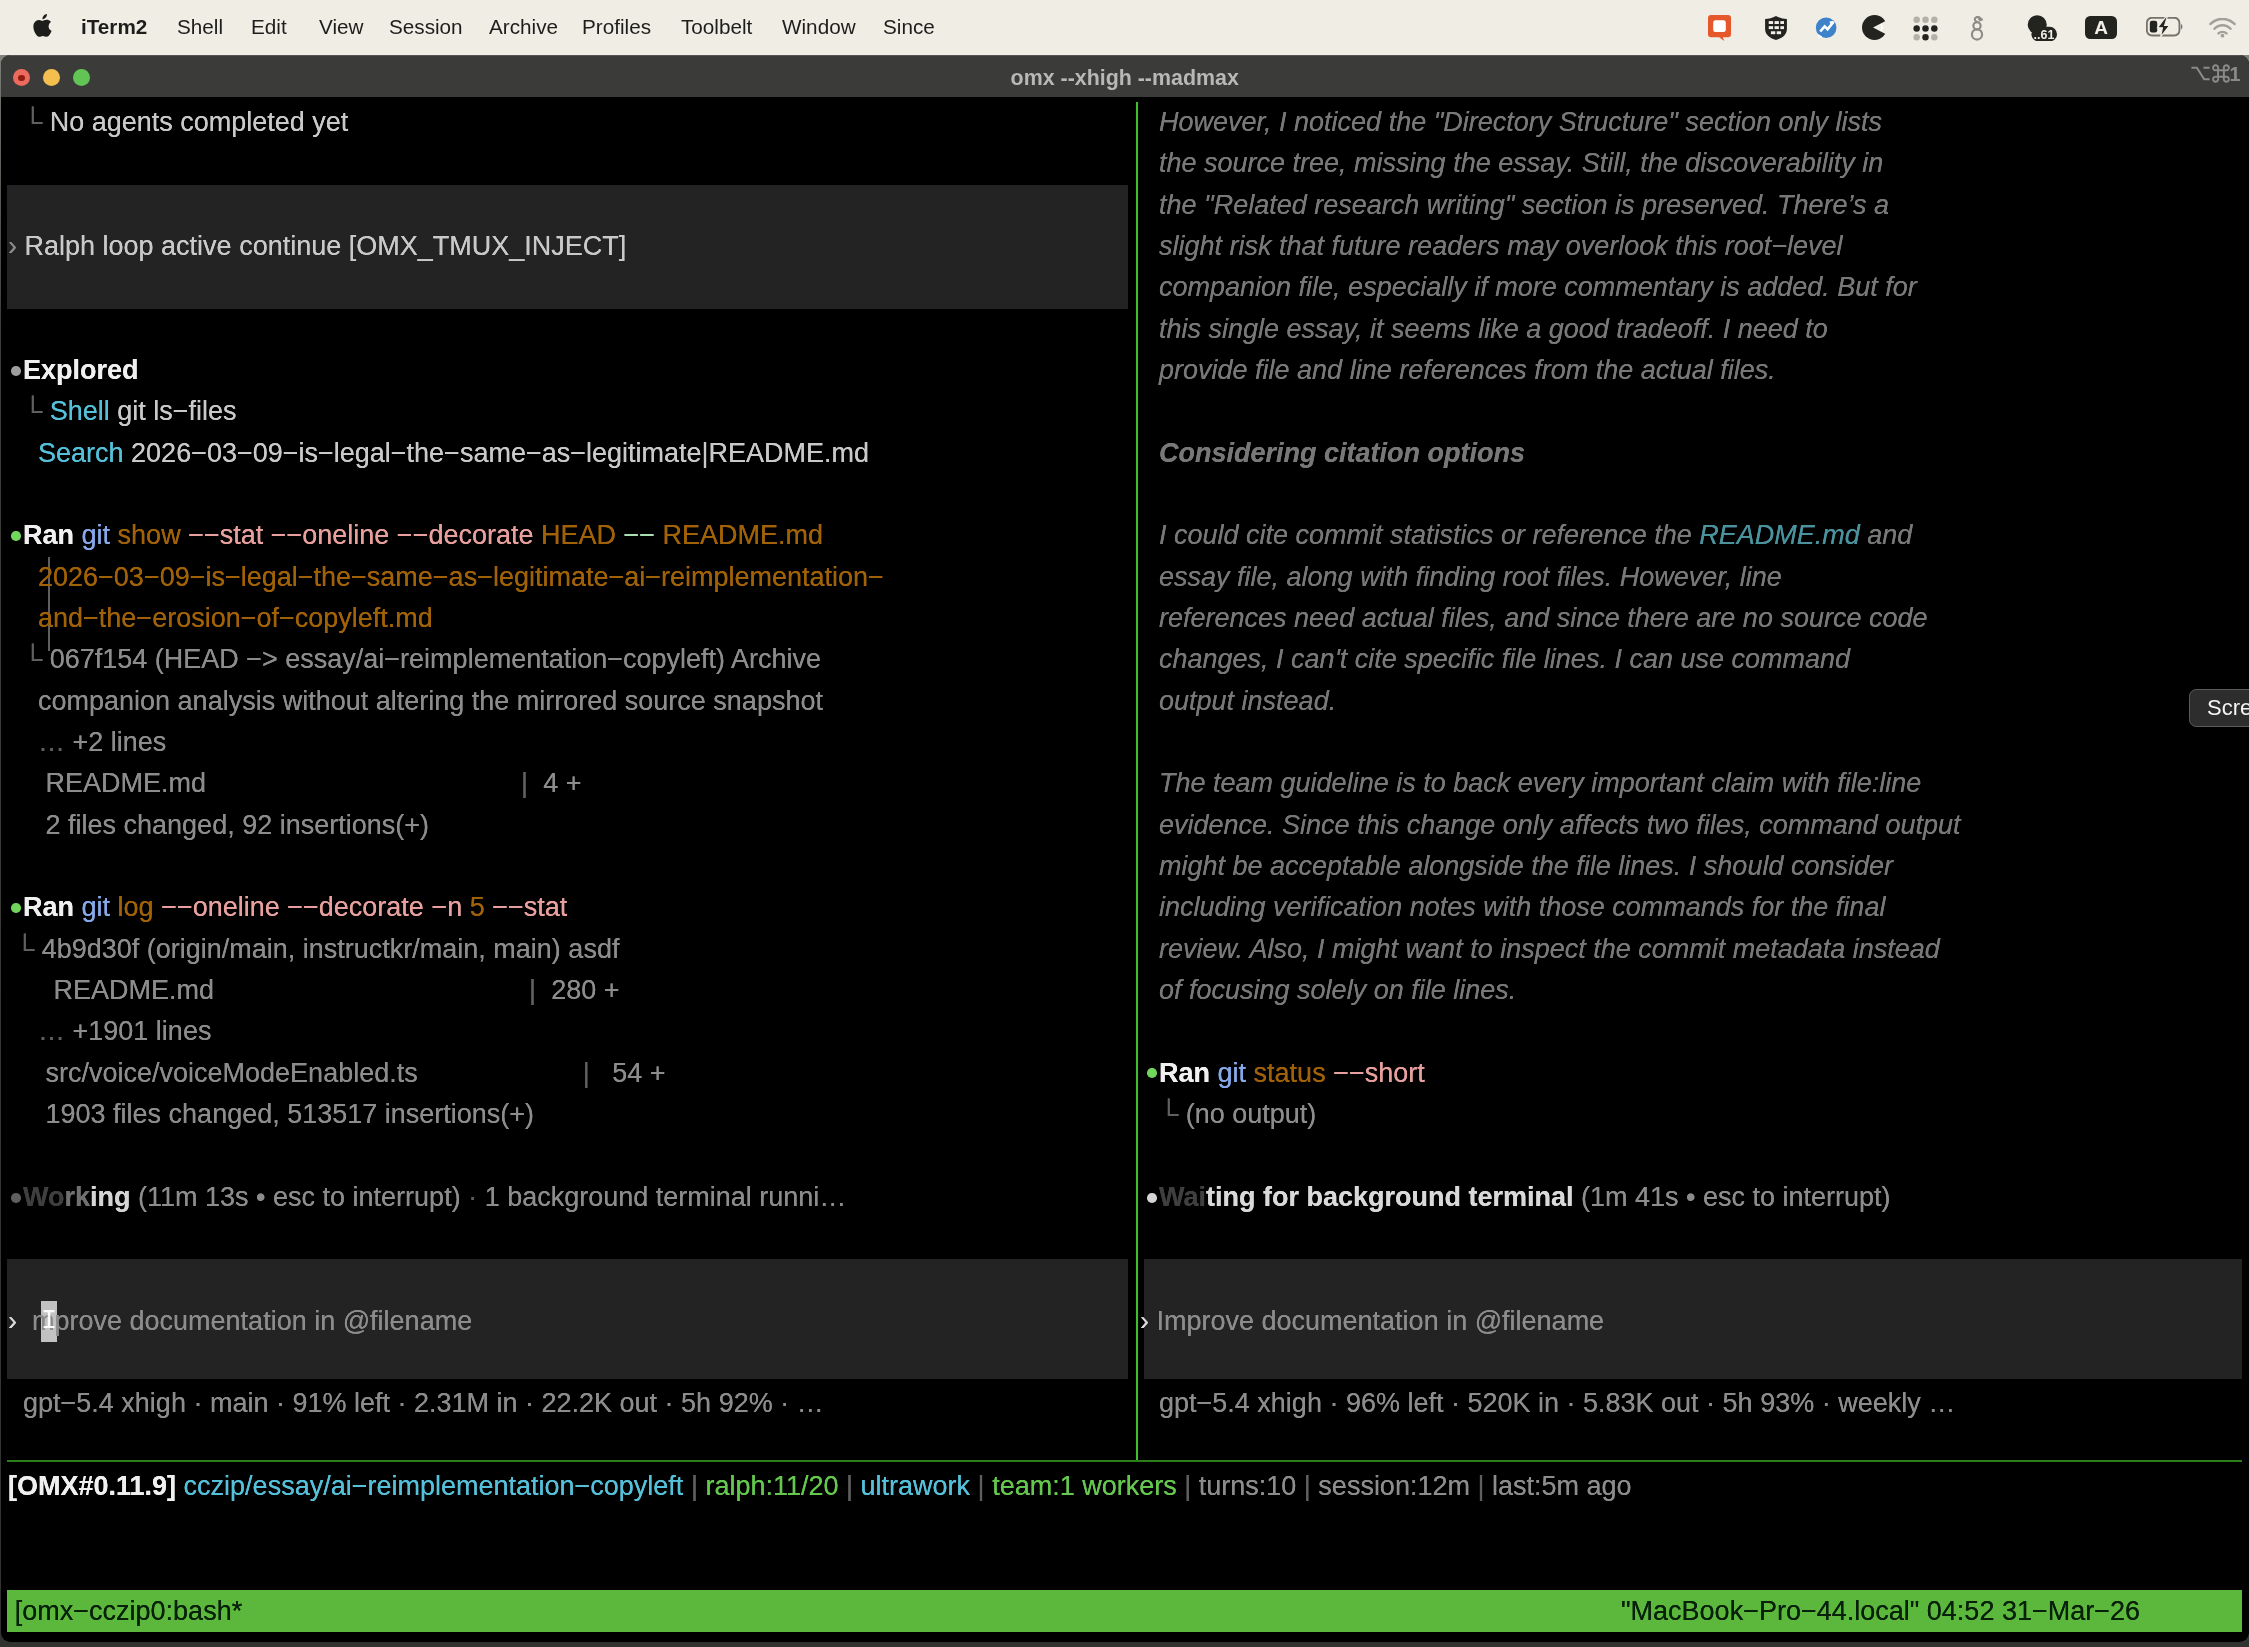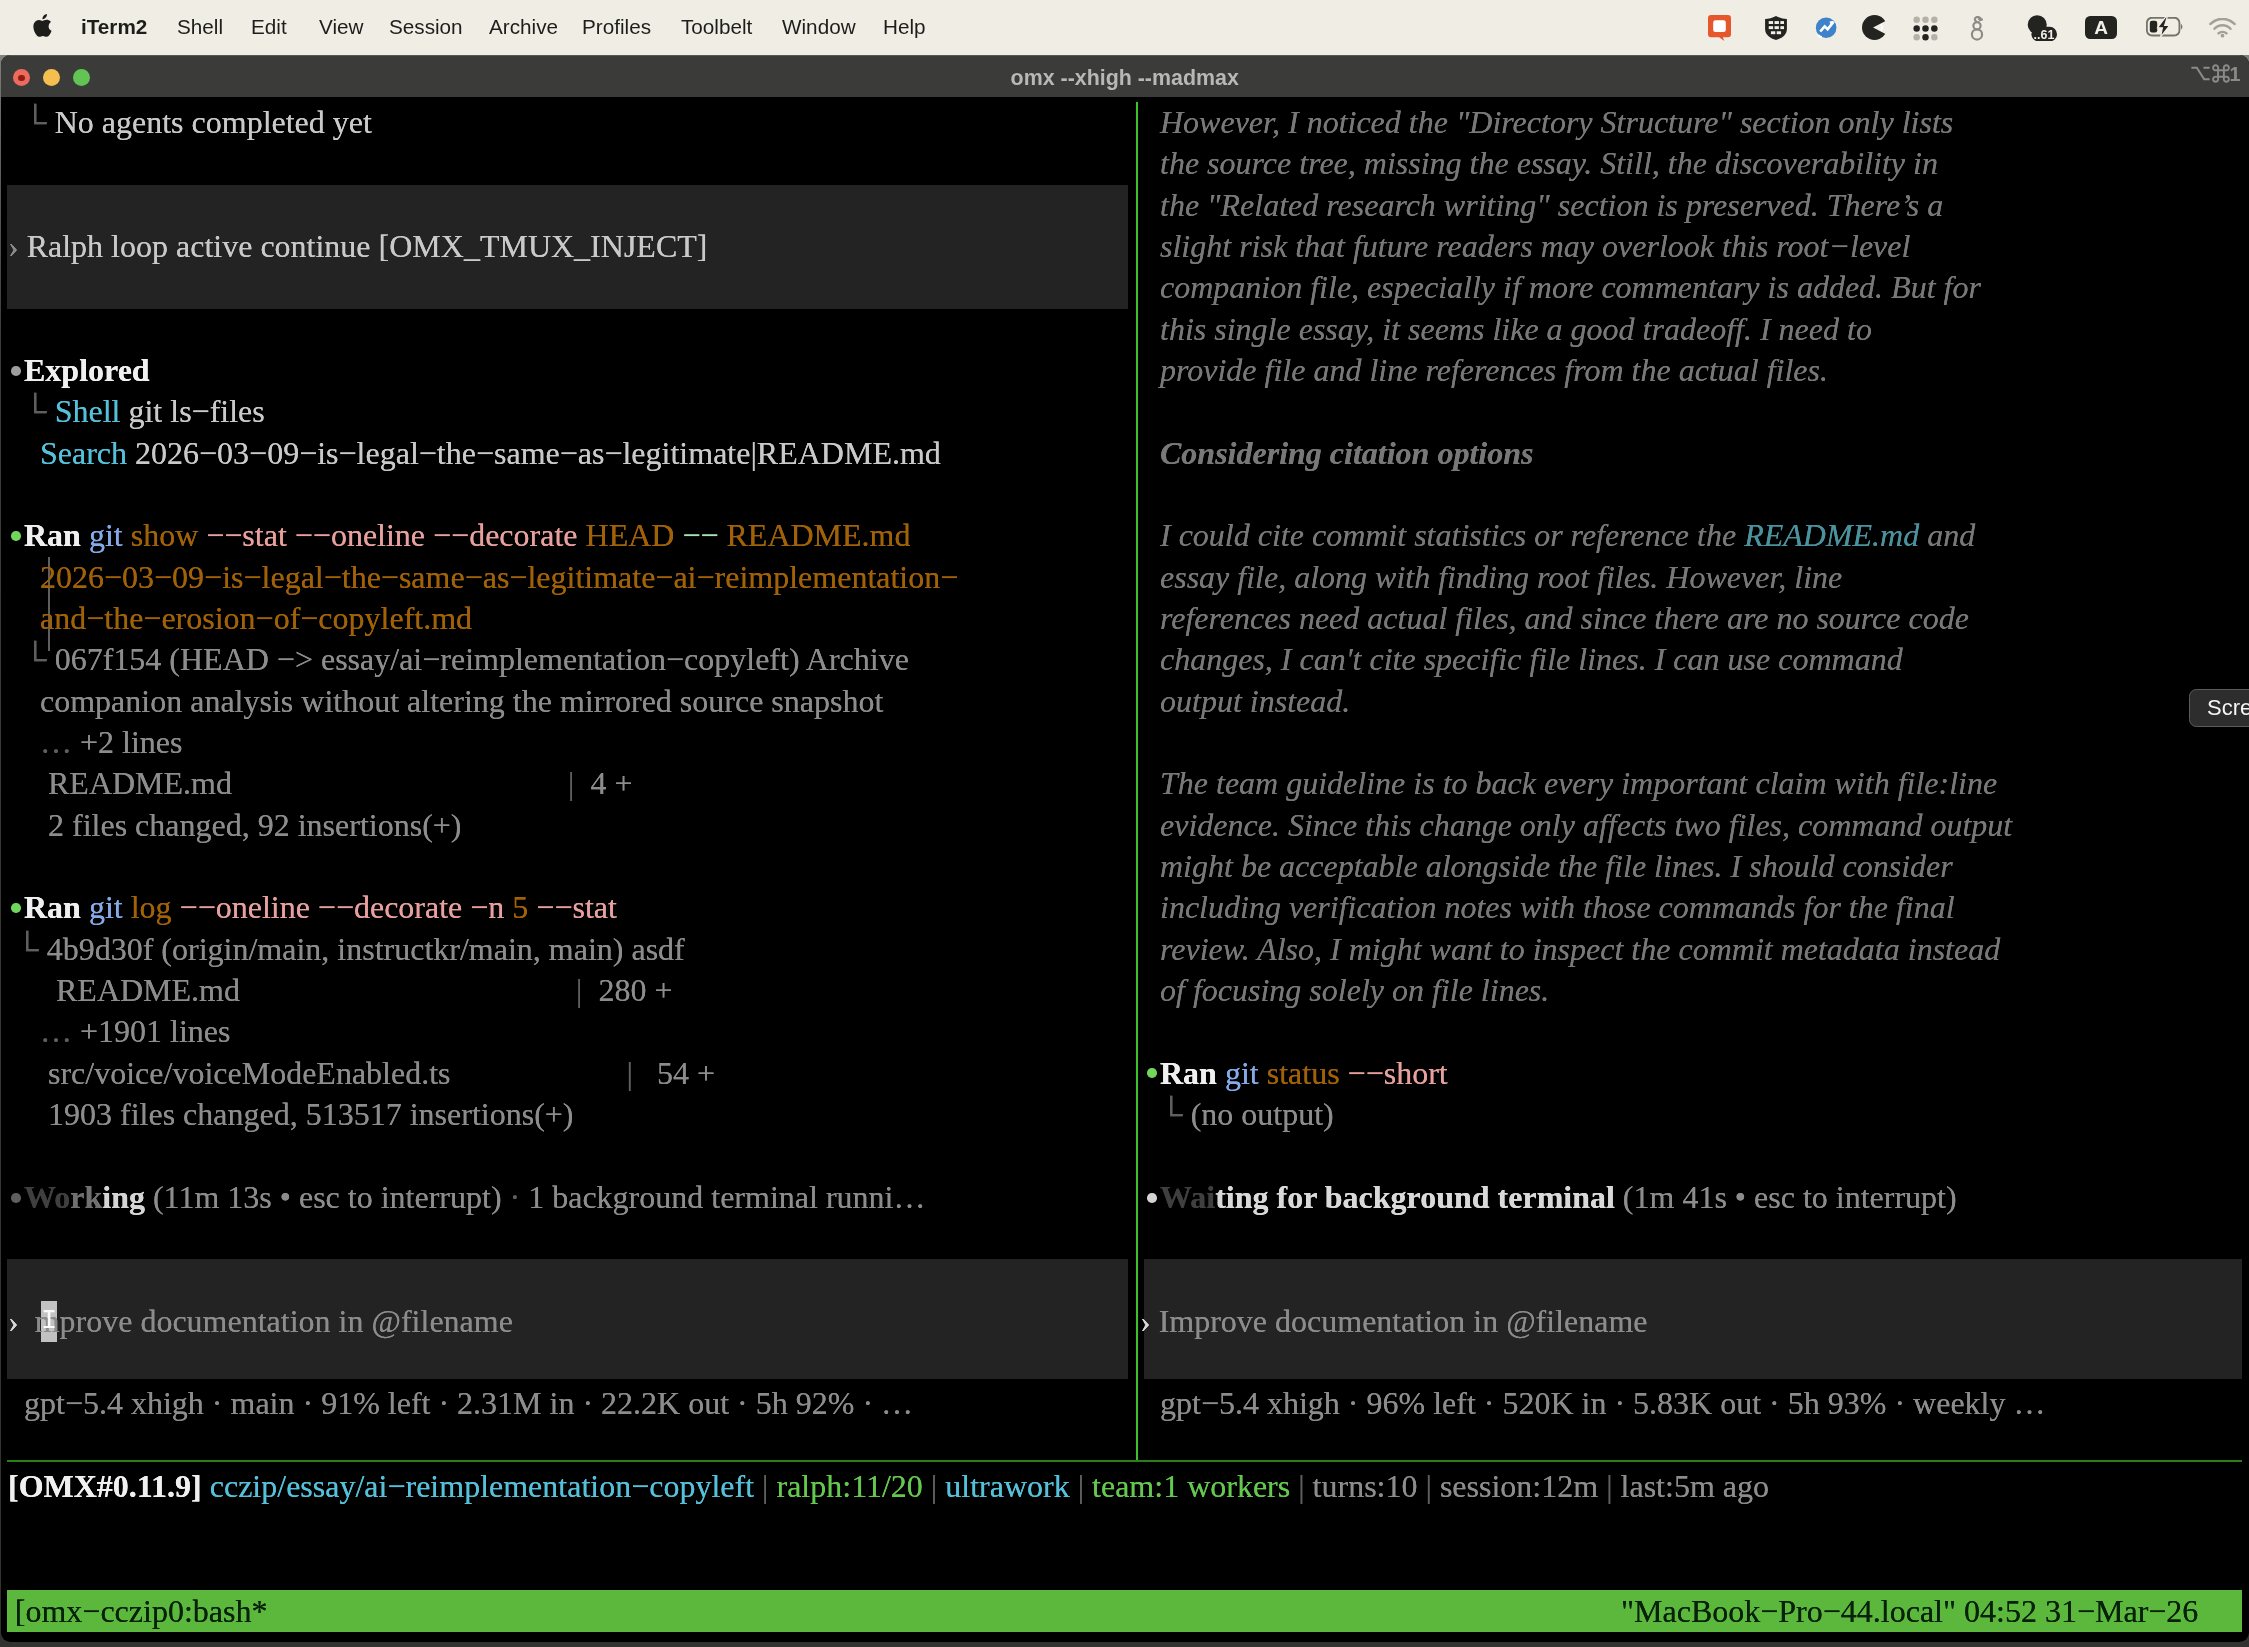--- a/index.html
+++ b/index.html
@@ -144,7 +144,7 @@
   <div class="mi" style="left:582px">Profiles</div>
   <div class="mi" style="left:681px">Toolbelt</div>
   <div class="mi" style="left:782px">Window</div>
-  <div class="mi" style="left:883px">Help</div>
+  <div class="mi" style="left:883px">Since</div>
 
   <svg class="abs" style="left:1708px;top:14.8px" width="23" height="26" viewBox="0 0 31 35">
     <path fill="#e4582b" d="M4 0 h23 a4 4 0 0 1 4 4 v22 a4 4 0 0 1-4 4 h-7 l2 5 -7-5 H4 a4 4 0 0 1-4-4 V4 a4 4 0 0 1 4-4 z"></path>

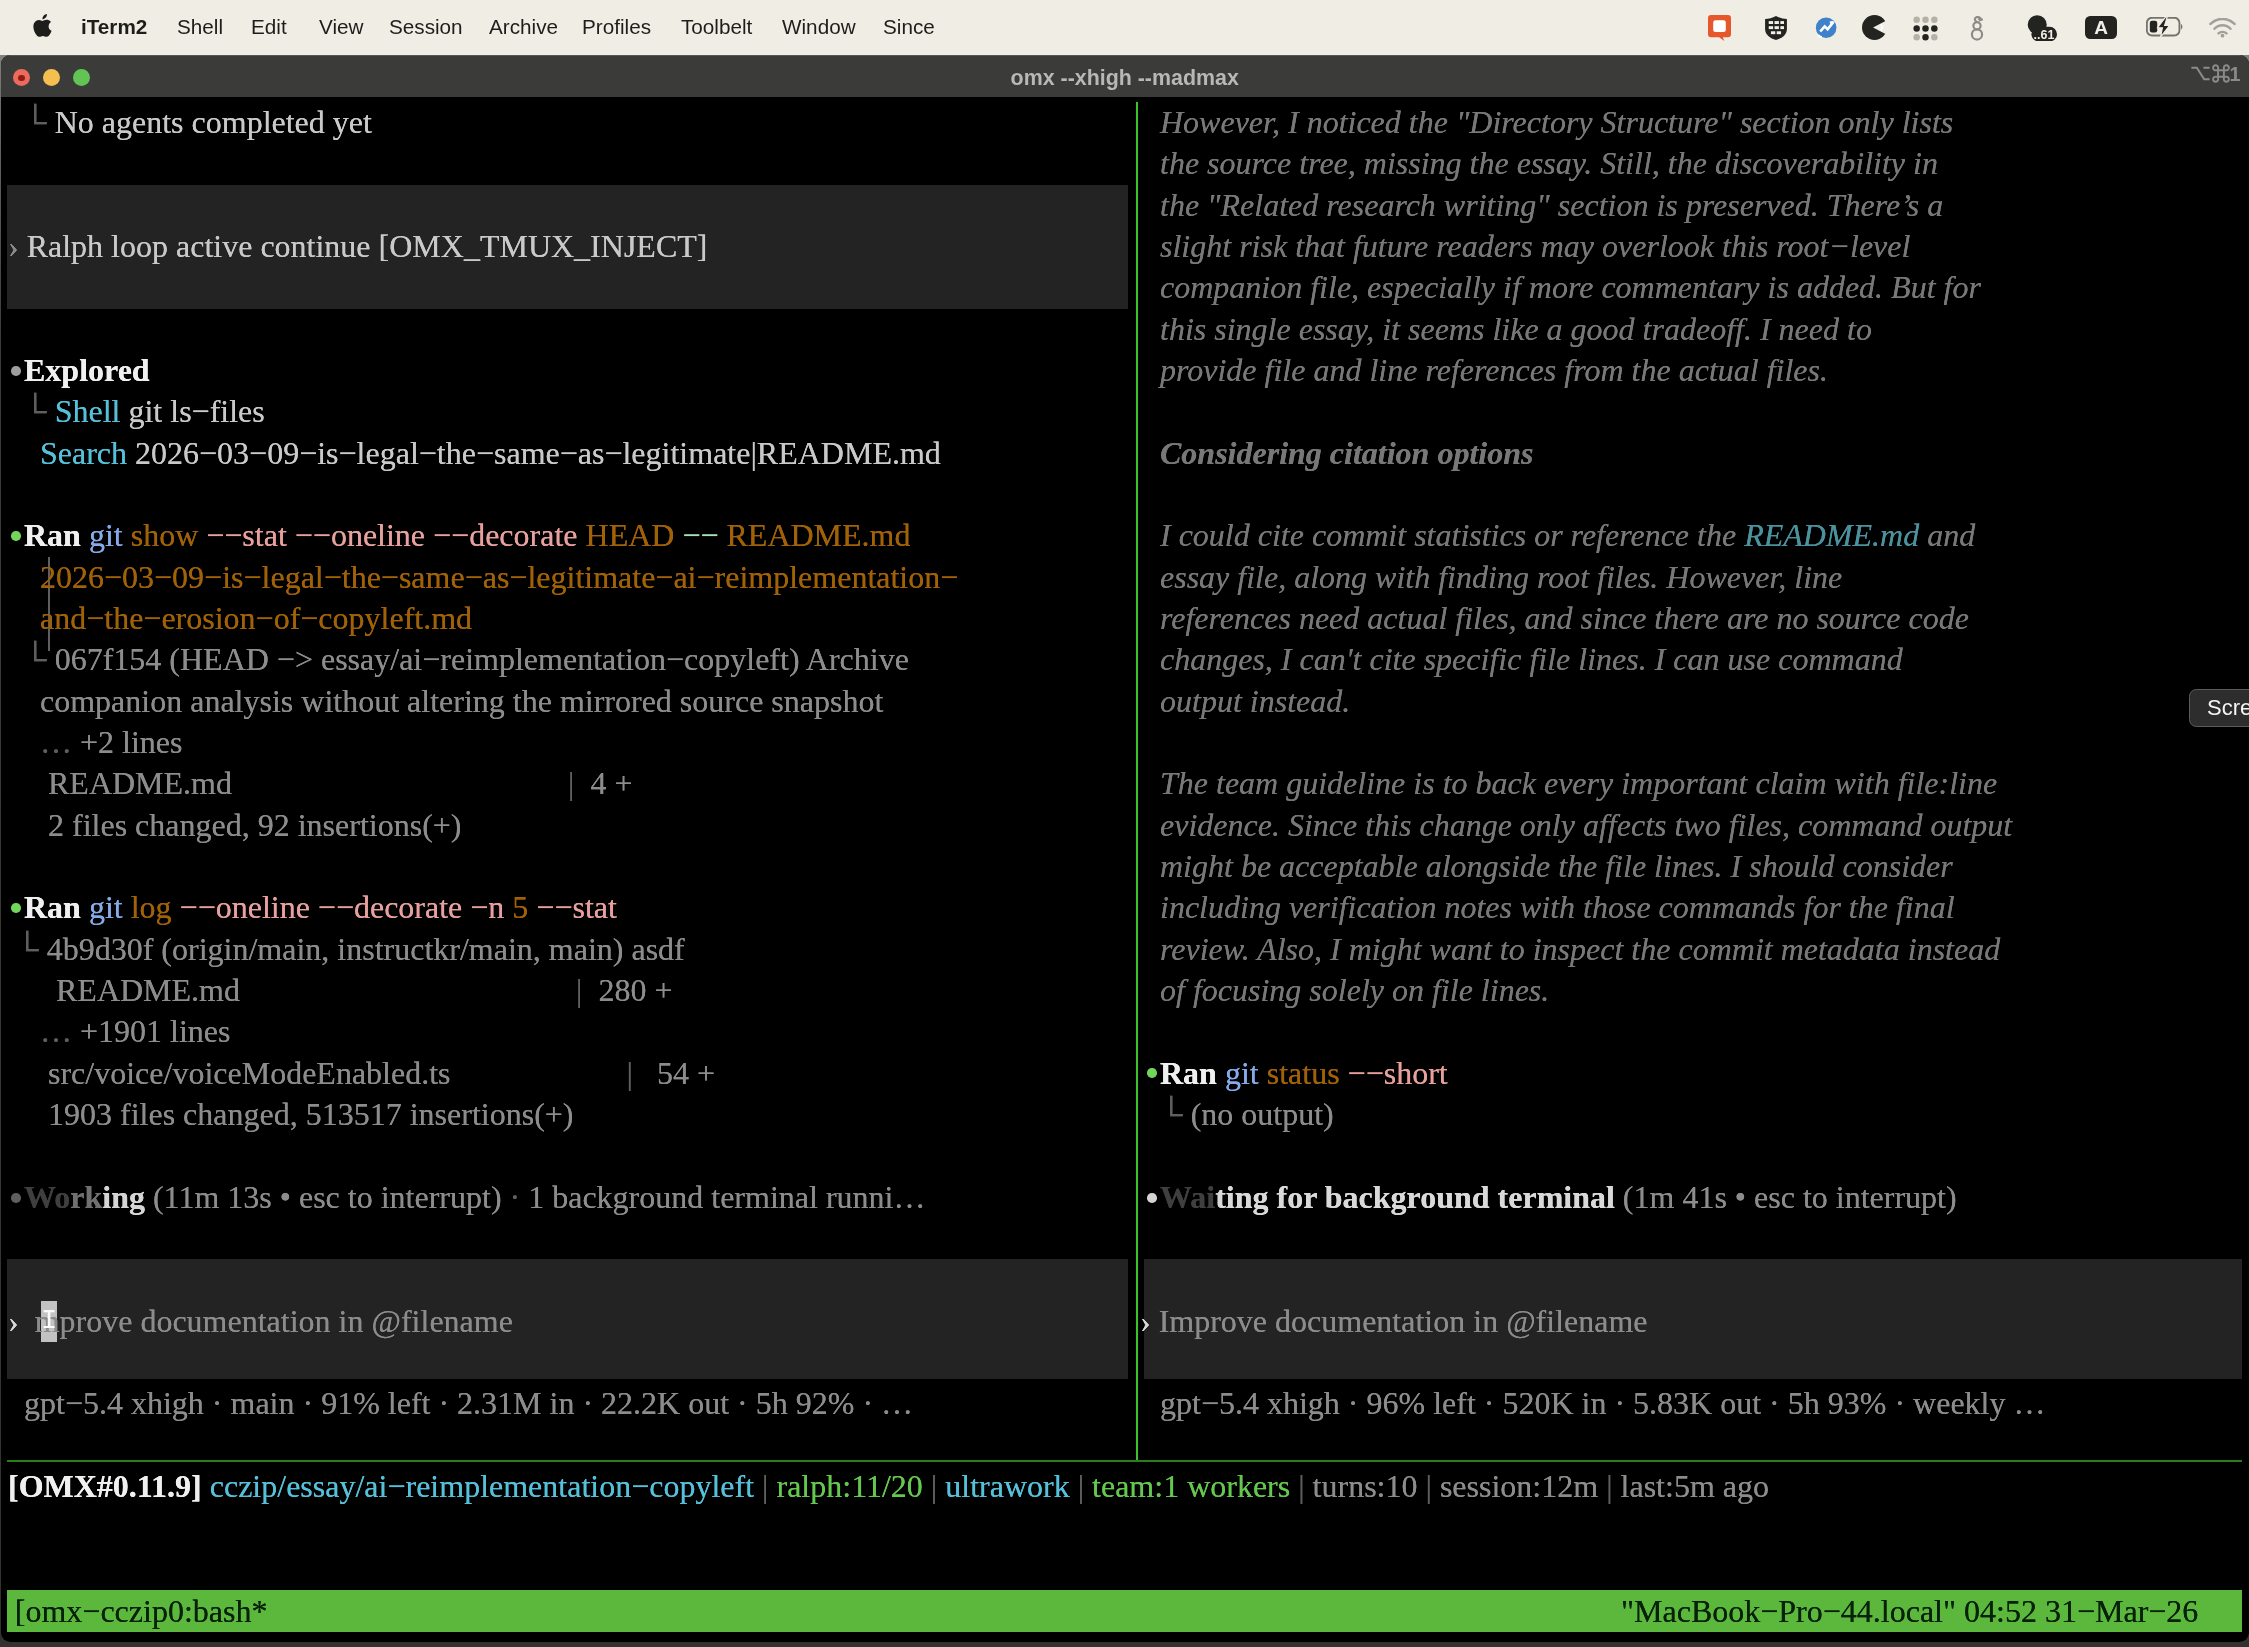--- a/index.html
+++ b/index.html
@@ -34,8 +34,8 @@
 #title { position:absolute; top:0; left:0; width:100%; height:43px; line-height:44px;
   text-align:center; font-size:21.4px; font-weight:bold; color:#b8b8b6; }
 
-.r { position:absolute; white-space:pre; font-family:Liberation Serif, serif;
-  font-size:32px; line-height:41px; color:#c9c9c9; text-shadow:0 0 0.4px currentColor;text-align:center; }
+.r { position:absolute; white-space:pre; font-family:Liberation Sans, sans-serif;
+  font-size:27px; line-height:41px; color:#c9c9c9; text-shadow:0 0 0.4px currentColor;text-align:center; }
 .box { position:absolute; background:#232323; }
 .abs { position:absolute; }
 </style>

